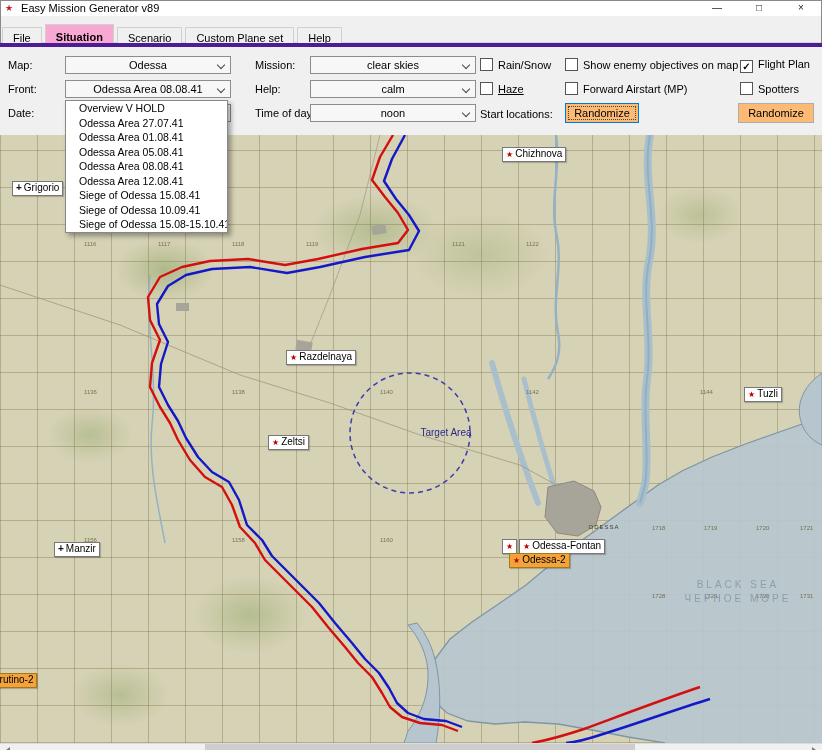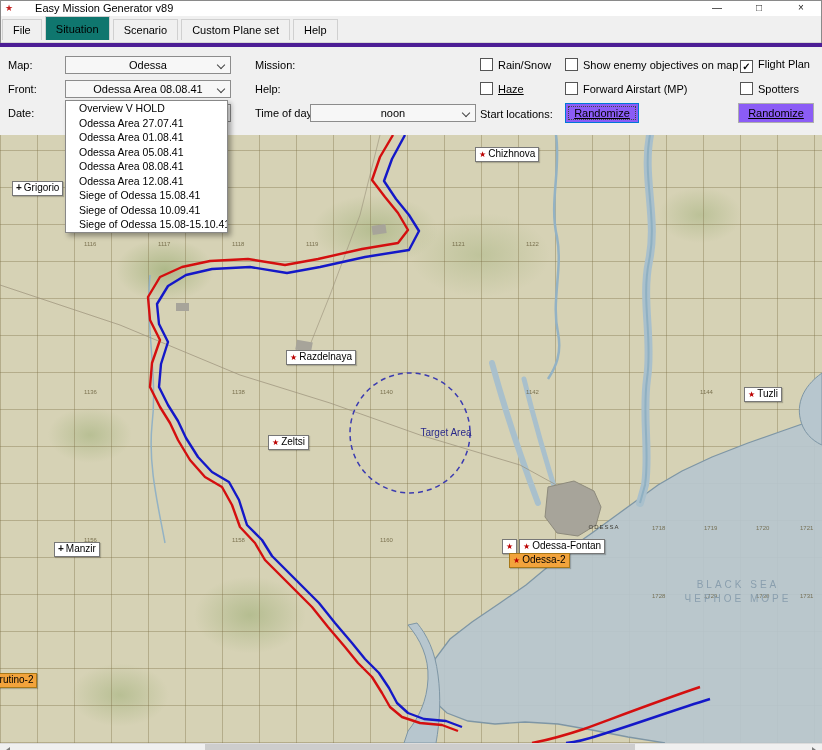--- a/index.html
+++ b/index.html
@@ -9,7 +9,7 @@
   
   .titlebar{height:16px;background:#ffffff;display:flex;align-items:center;}
   .app-icon{margin-left:5px;color:#c42222;font-size:9px;line-height:16px;}
-  .title-text{margin-left:22px;font-size:11px;}
+  .title-text{margin-left:8px;font-size:11px;}
   .winbtns{margin-left:auto;display:flex;height:100%;}
   .winbtn{width:42px;text-align:center;font-size:10px;line-height:15px;color:#222;}
   

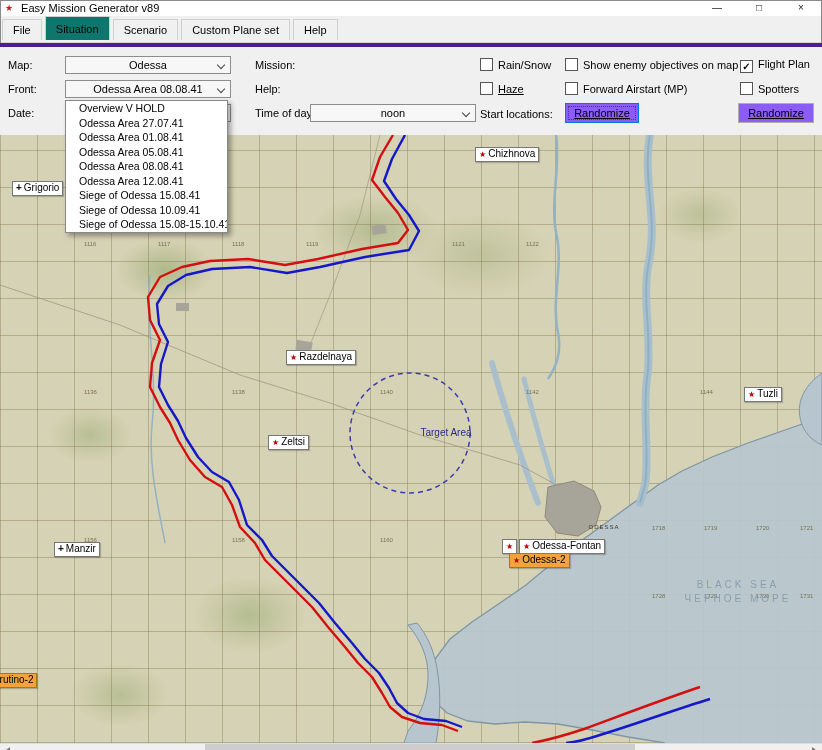--- a/index.html
+++ b/index.html
@@ -16,7 +16,7 @@
   .tabstrip{height:26px;background:#f0f0f0;border-bottom:1px solid #d6d6d6;padding-left:2px;white-space:nowrap;}
   .tab{display:inline-block;margin-top:3px;height:20px;line-height:20px;padding:0 10px;
     border:1px solid #d0d0d0;border-bottom:none;background:#f0f0f0;vertical-align:bottom;text-align:right;}
-  .tab.active{background:#0f766e;font-weight:normal;height:23px;margin-top:0;line-height:24px;}
+  .tab.active{background:#f9a8d4;font-weight:bold;height:23px;margin-top:8px;line-height:24px;}
   
   .panel{height:88px;background:#f0f0f0;position:relative;border-top:4px solid #4c1d95;}
   .plabel{position:absolute;height:18px;line-height:18px;}

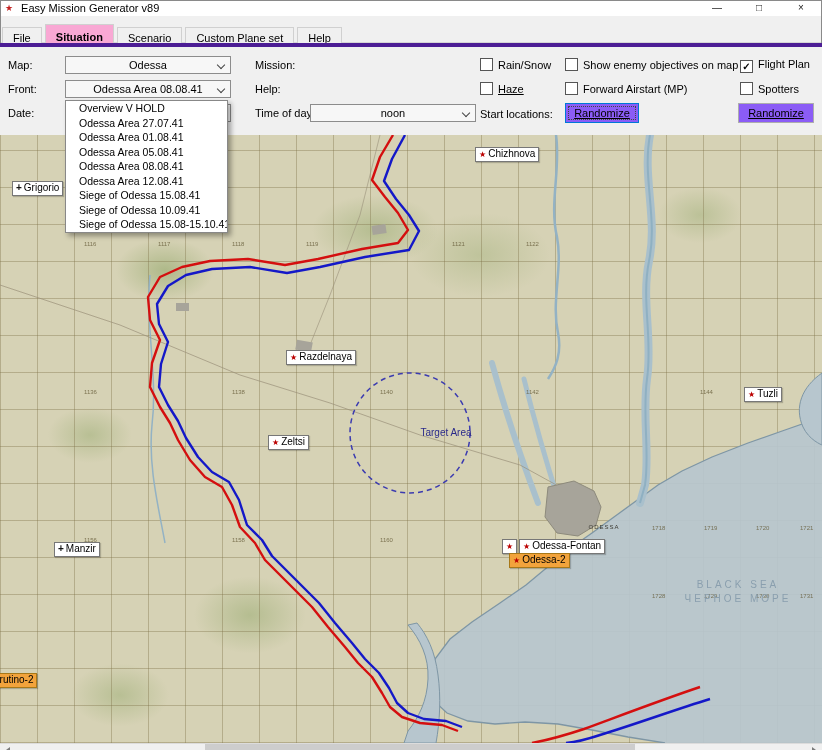--- a/index.html
+++ b/index.html
@@ -97,6 +97,10 @@
       <span class="arrow"></span>
     </div>
     <span class="plabel" style="left:255px;top:9px;">Mission:</span>
+    <div class="combo" style="left:310px;top:9px;width:166px;">
+      <span>clear skies</span>
+      <span class="arrow"></span>
+    </div>
     <div class="cb" style="left:480px;top:11px;">
       <span class="box"></span><span>Rain/Snow</span>
     </div>

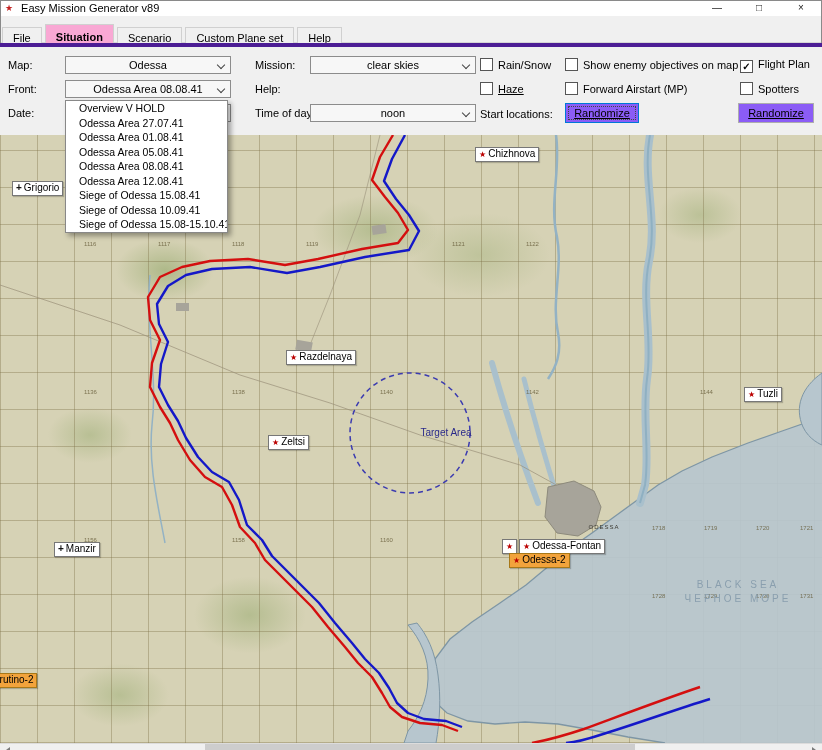--- a/index.html
+++ b/index.html
@@ -117,6 +117,10 @@
       <span class="arrow"></span>
     </div>
     <span class="plabel" style="left:255px;top:33px;">Help:</span>
+    <div class="combo" style="left:310px;top:33px;width:166px;">
+      <span>calm</span>
+      <span class="arrow"></span>
+    </div>
     <div class="cb" style="left:480px;top:35px;text-decoration:underline;">
       <span class="box"></span><span>Haze</span>
     </div>

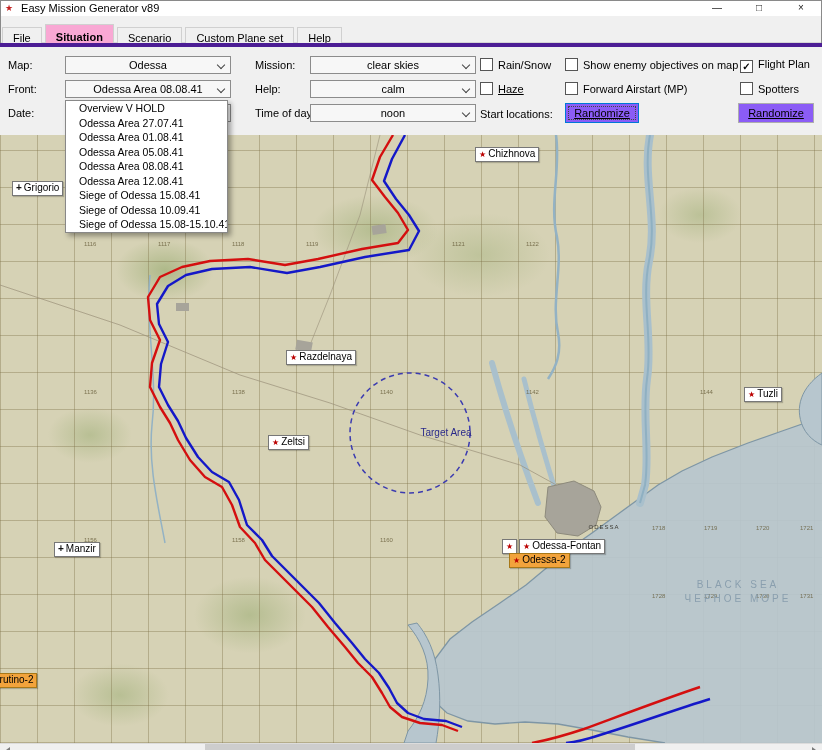--- a/index.html
+++ b/index.html
@@ -27,8 +27,8 @@
   .cb{position:absolute;height:14px;line-height:13px;white-space:nowrap;cursor:default;}
   .cb .box{display:inline-block;width:11px;height:11px;border:1px solid #555;background:#fff;
     margin-right:5px;vertical-align:-2px;font-size:10px;line-height:11px;text-align:center;font-weight:bold;}
-  .btn{position:absolute;height:20px;background:#8b5cf6;border:1px solid #adadad;
-    text-align:center;line-height:18px;box-sizing:border-box;font-size:11px;text-decoration:underline;}
+  .btn{position:absolute;height:20px;background:#fdba74;border:1px solid #adadad;
+    text-align:center;line-height:18px;box-sizing:border-box;font-size:11px;}
   .btn.focus{border-color:#0078d7;outline:1px dotted #444;outline-offset:-4px;}
   
   .droplist{position:absolute;left:65px;top:100px;width:161px;background:#ffffff;

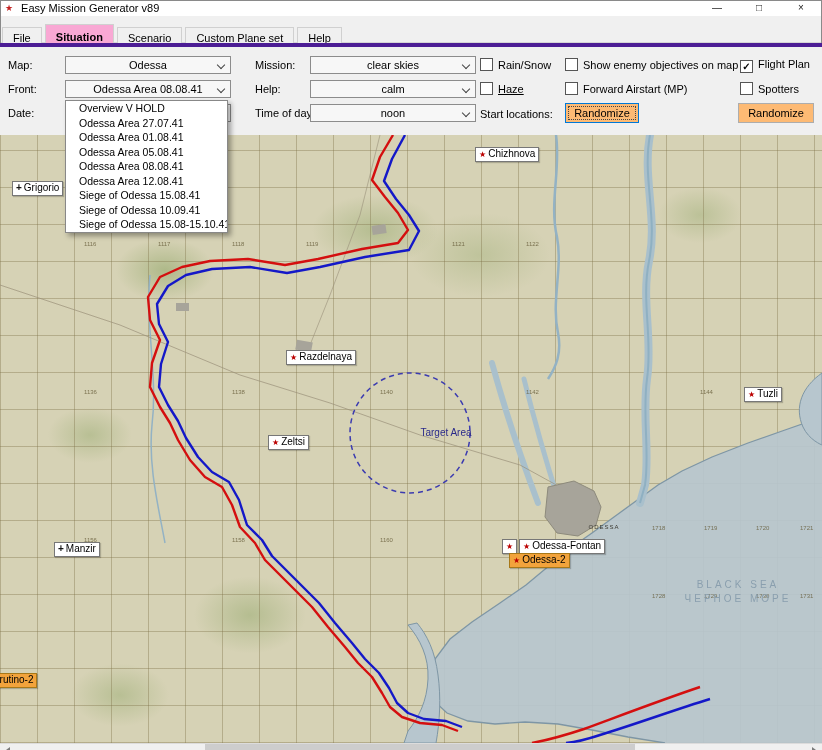--- a/index.html
+++ b/index.html
@@ -210,7 +210,7 @@
     <div class="marker" style="left:12px;top:46px;">
       <span class="mk-cross">+</span><span>Grigorio</span>
     </div>
-    <div class="marker" style="left:475px;top:12px;">
+    <div class="marker" style="left:502px;top:12px;">
       <span class="mk-star">★</span><span>Chizhnova</span>
     </div>
     <div class="marker" style="left:286px;top:215px;">

